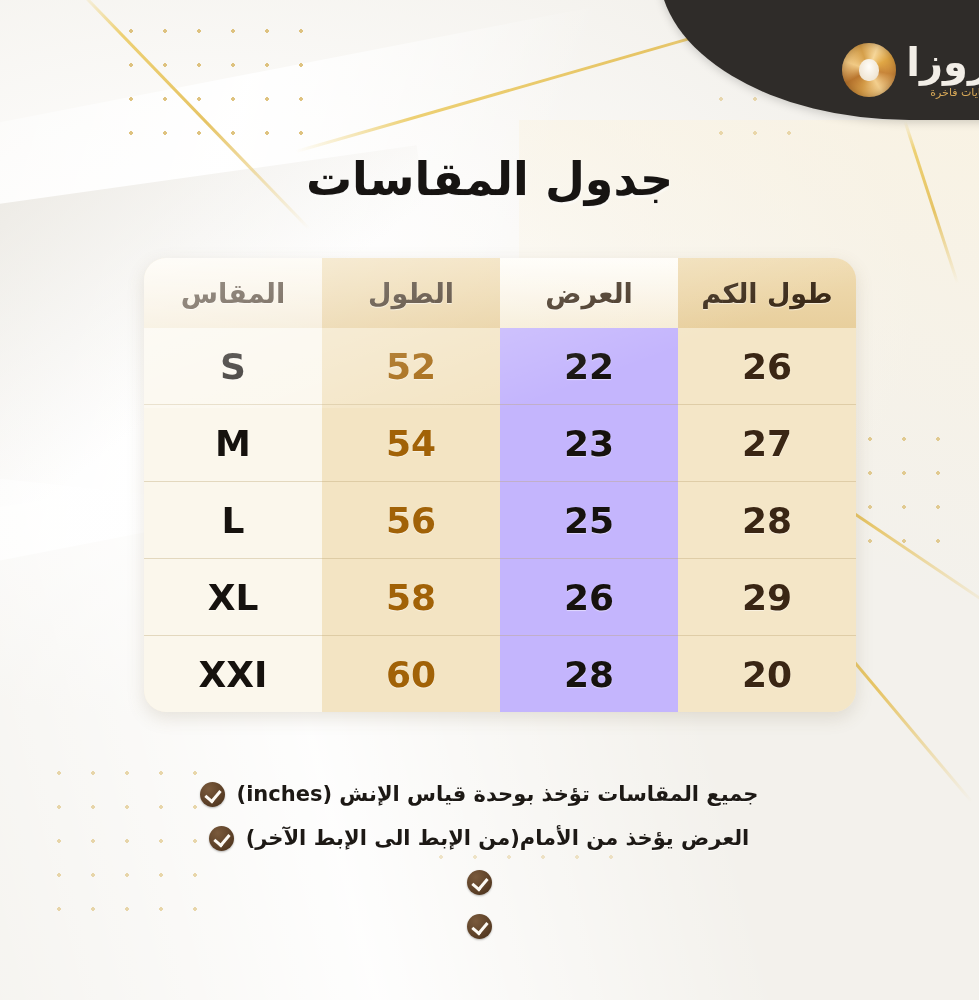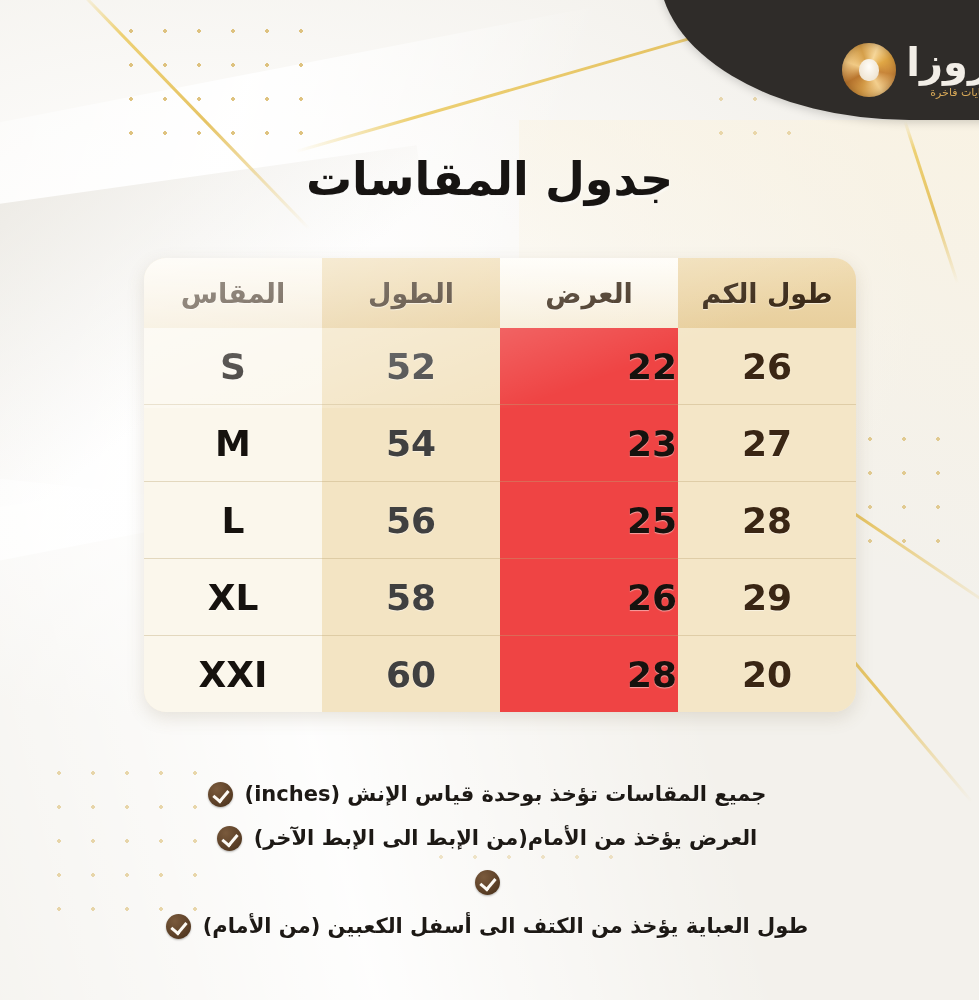--- a/index.html
+++ b/index.html
@@ -211,7 +211,7 @@
   
   table.size-table td:nth-child(1) { background: #f4e6c7; color: #3a2614; margin-top: 12px; }
   table.size-table td:nth-child(2) { background: #ef4444; text-align: right; }
-  table.size-table td:nth-child(3) { background: #f3e4c3; color: #404040; }
+  table.size-table td:nth-child(3) { background: #f3e4c3; color: #a16207; }
   table.size-table td:nth-child(4) { background: #fbf7ec; }
 
   .table-sheen {

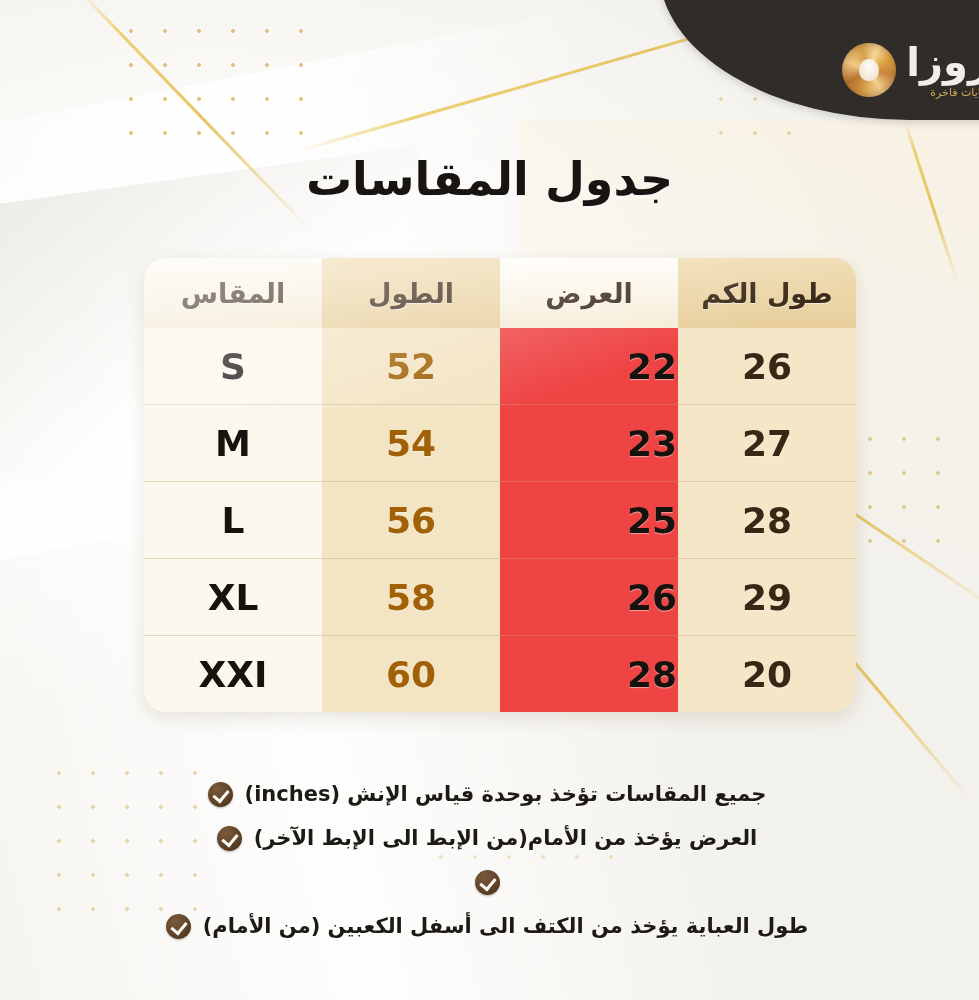--- a/index.html
+++ b/index.html
@@ -210,7 +210,7 @@
   table.size-table tbody tr:first-child td { border-top: none; }
   
   table.size-table td:nth-child(1) { background: #f4e6c7; color: #3a2614; margin-top: 12px; }
-  table.size-table td:nth-child(2) { background: #ef4444; text-align: right; }
+  table.size-table td:nth-child(2) { background: #c4b5fd; }
   table.size-table td:nth-child(3) { background: #f3e4c3; color: #a16207; }
   table.size-table td:nth-child(4) { background: #fbf7ec; }
 

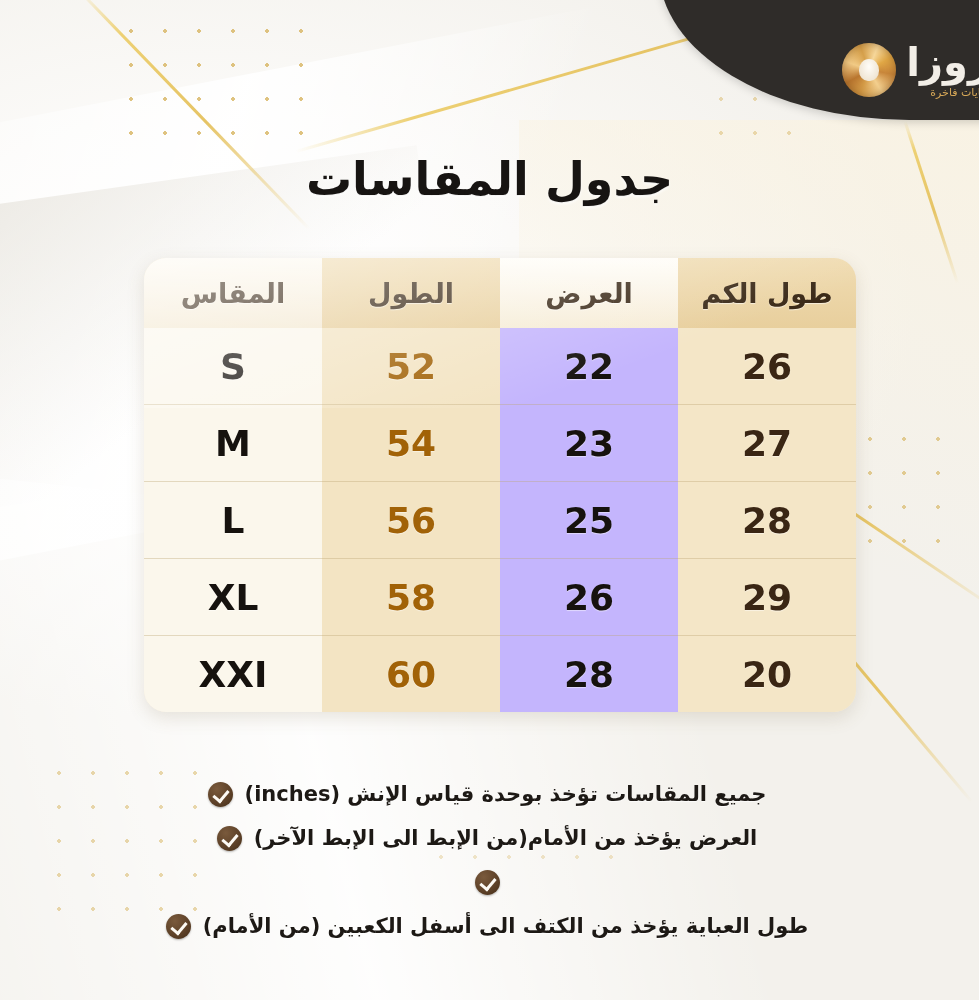--- a/index.html
+++ b/index.html
@@ -226,7 +226,7 @@
   .notes {
     position: absolute;
     top: 772px;
-    left: 8px;
+    left: 0;
     width: 958px;
     direction: rtl;
   }

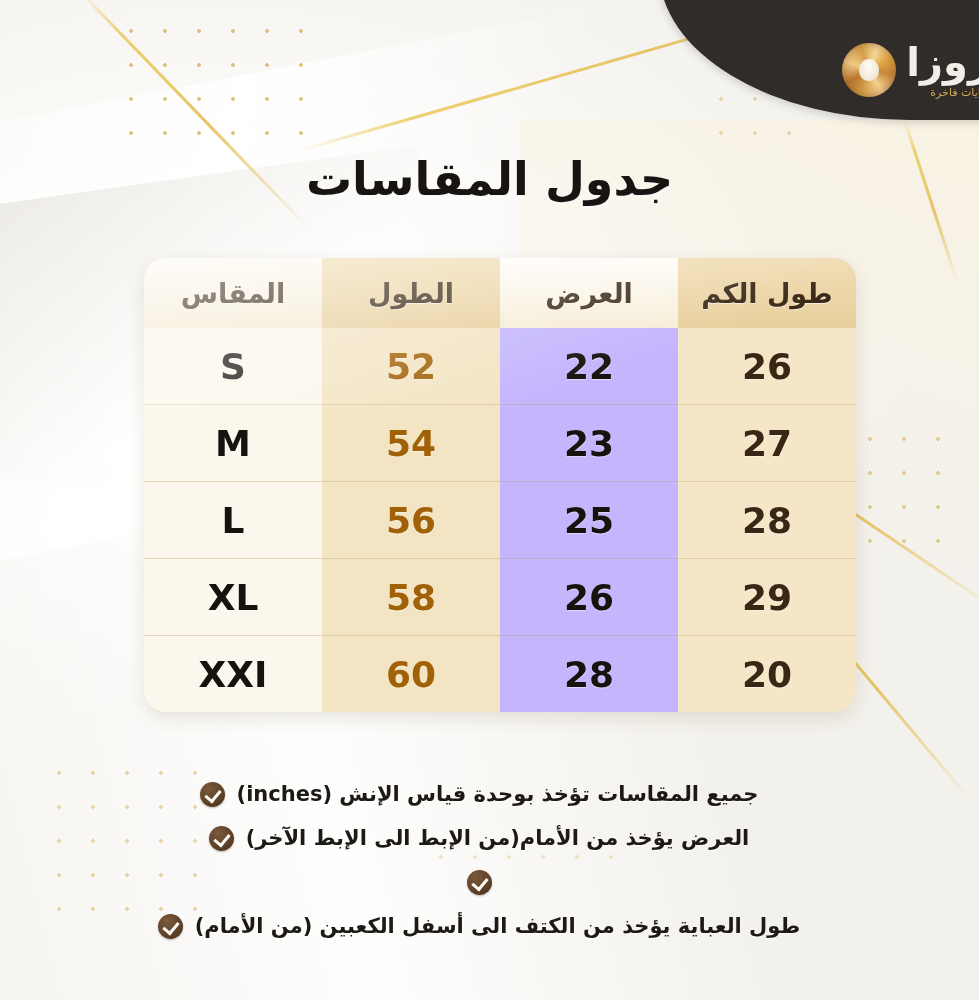--- a/index.html
+++ b/index.html
@@ -357,7 +357,6 @@
       <span class="check-icon"></span>
     </div>
     <div class="note-row">
-      <span class="note-text">طول العباية يؤخذ من الكتف الى أسفل الكعبين (من الأمام)</span>
       <span class="check-icon"></span>
     </div>
   </div>

